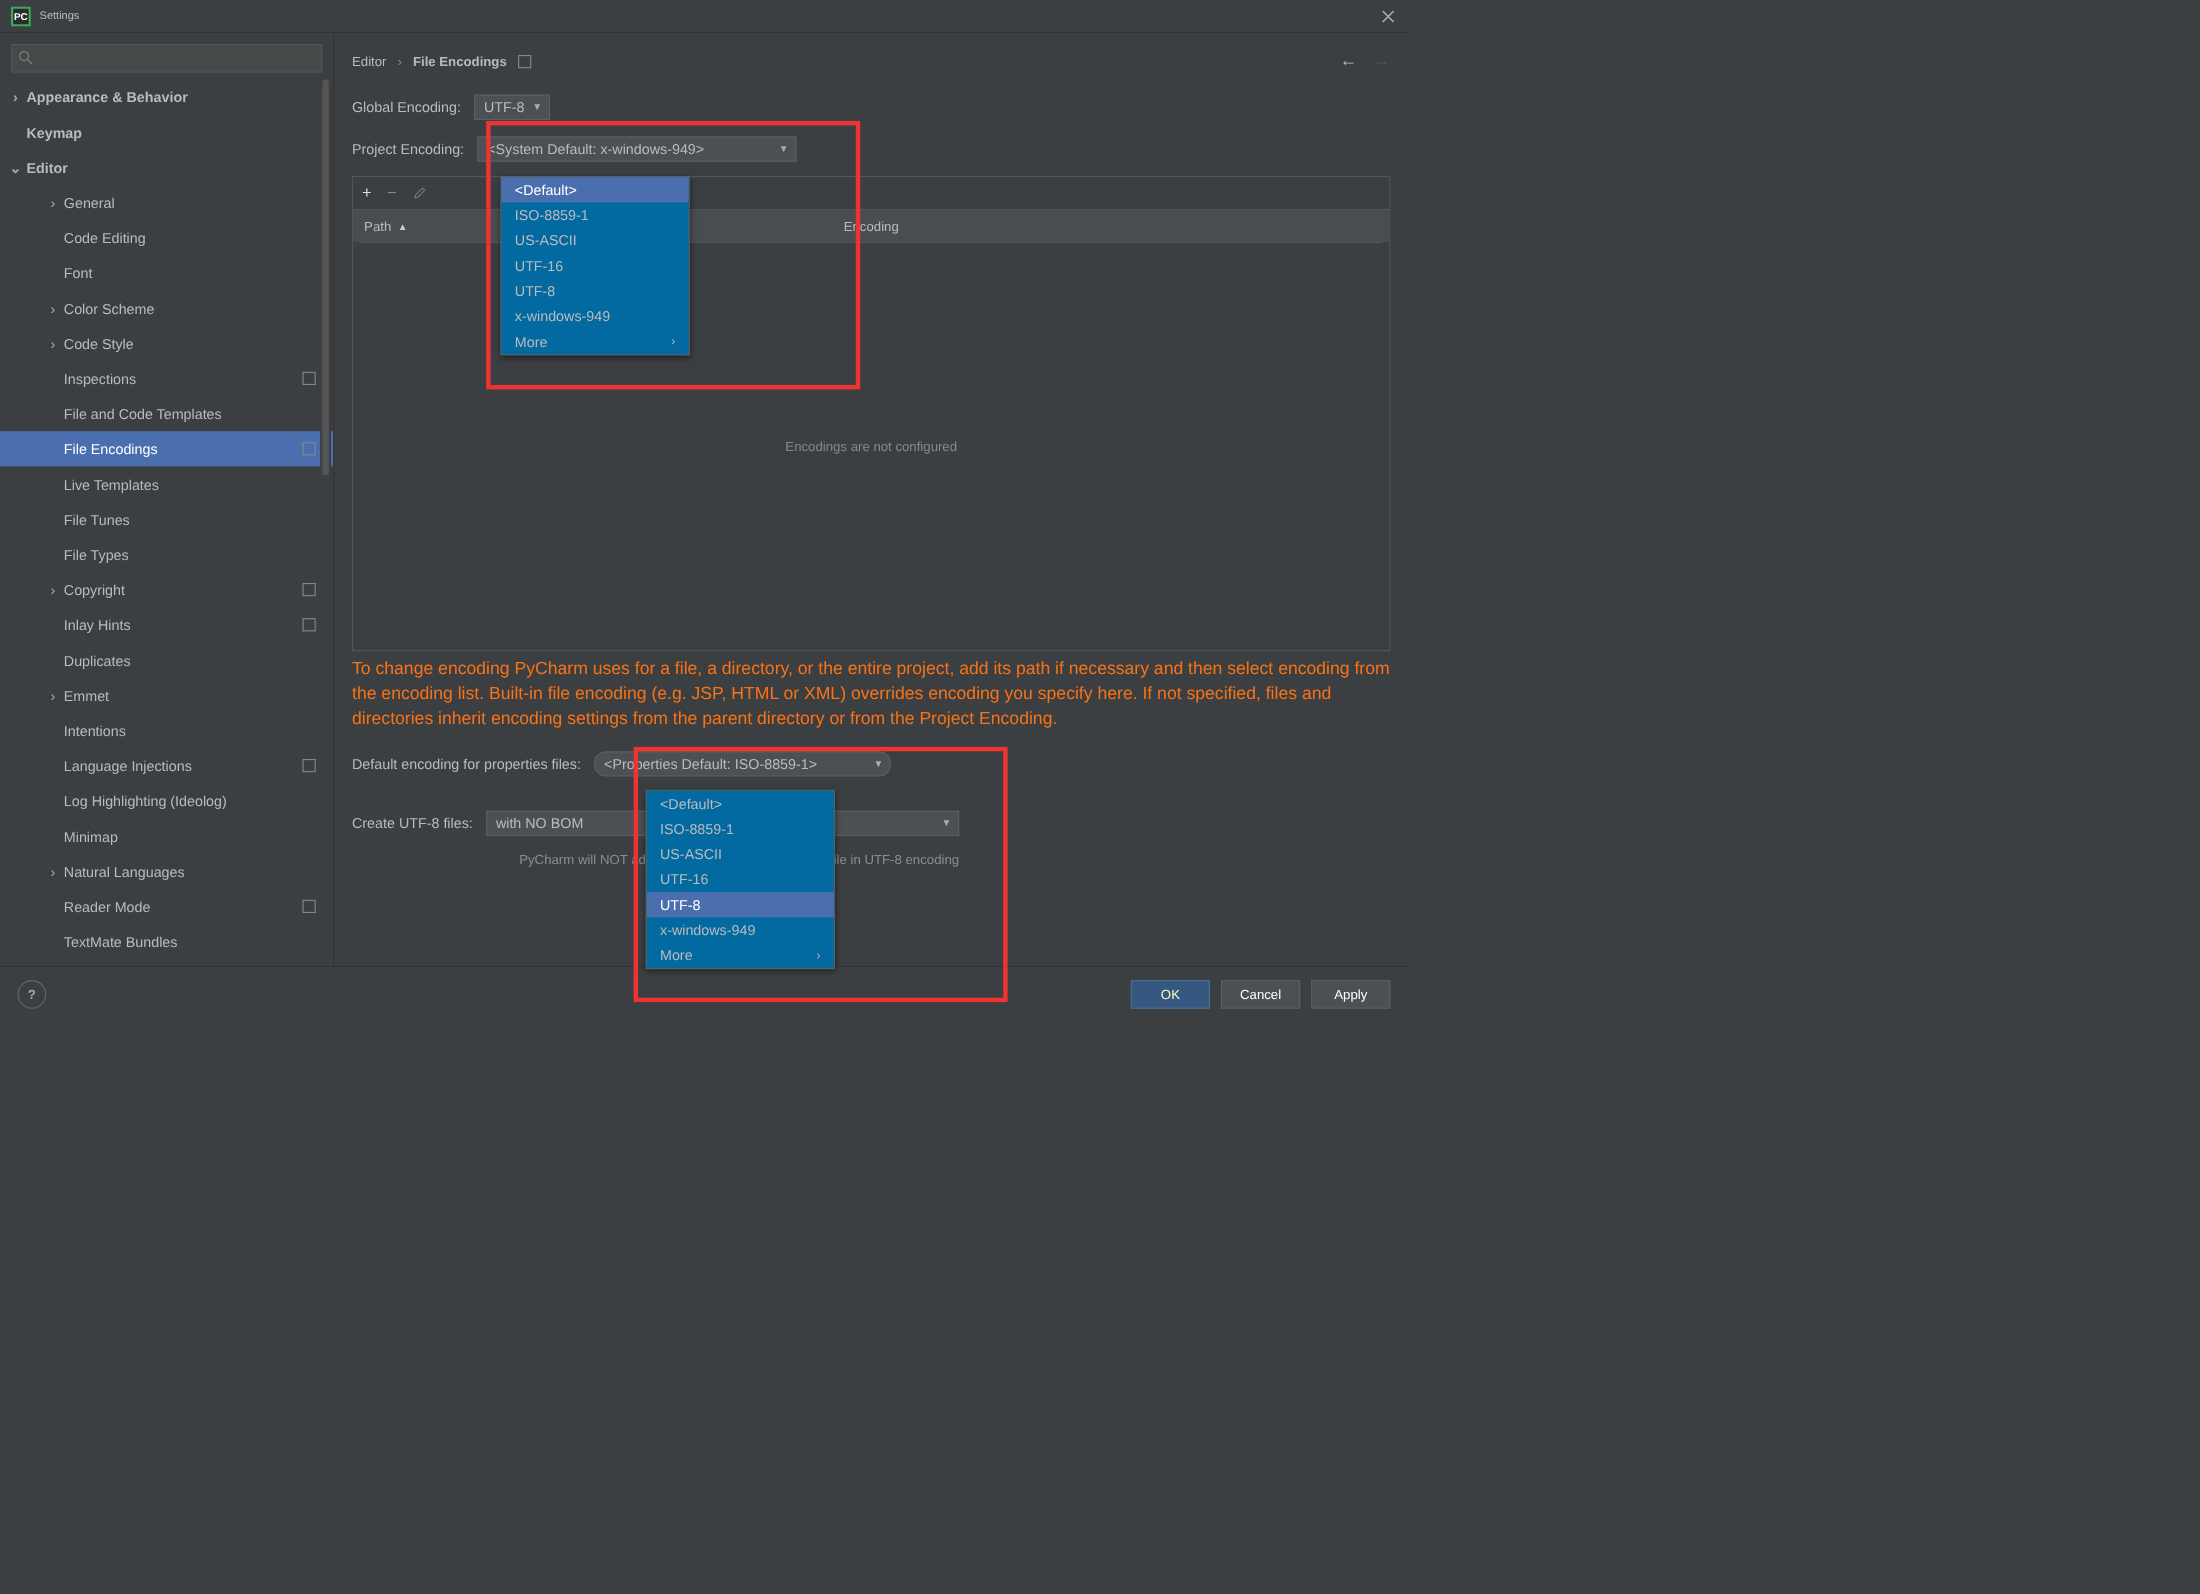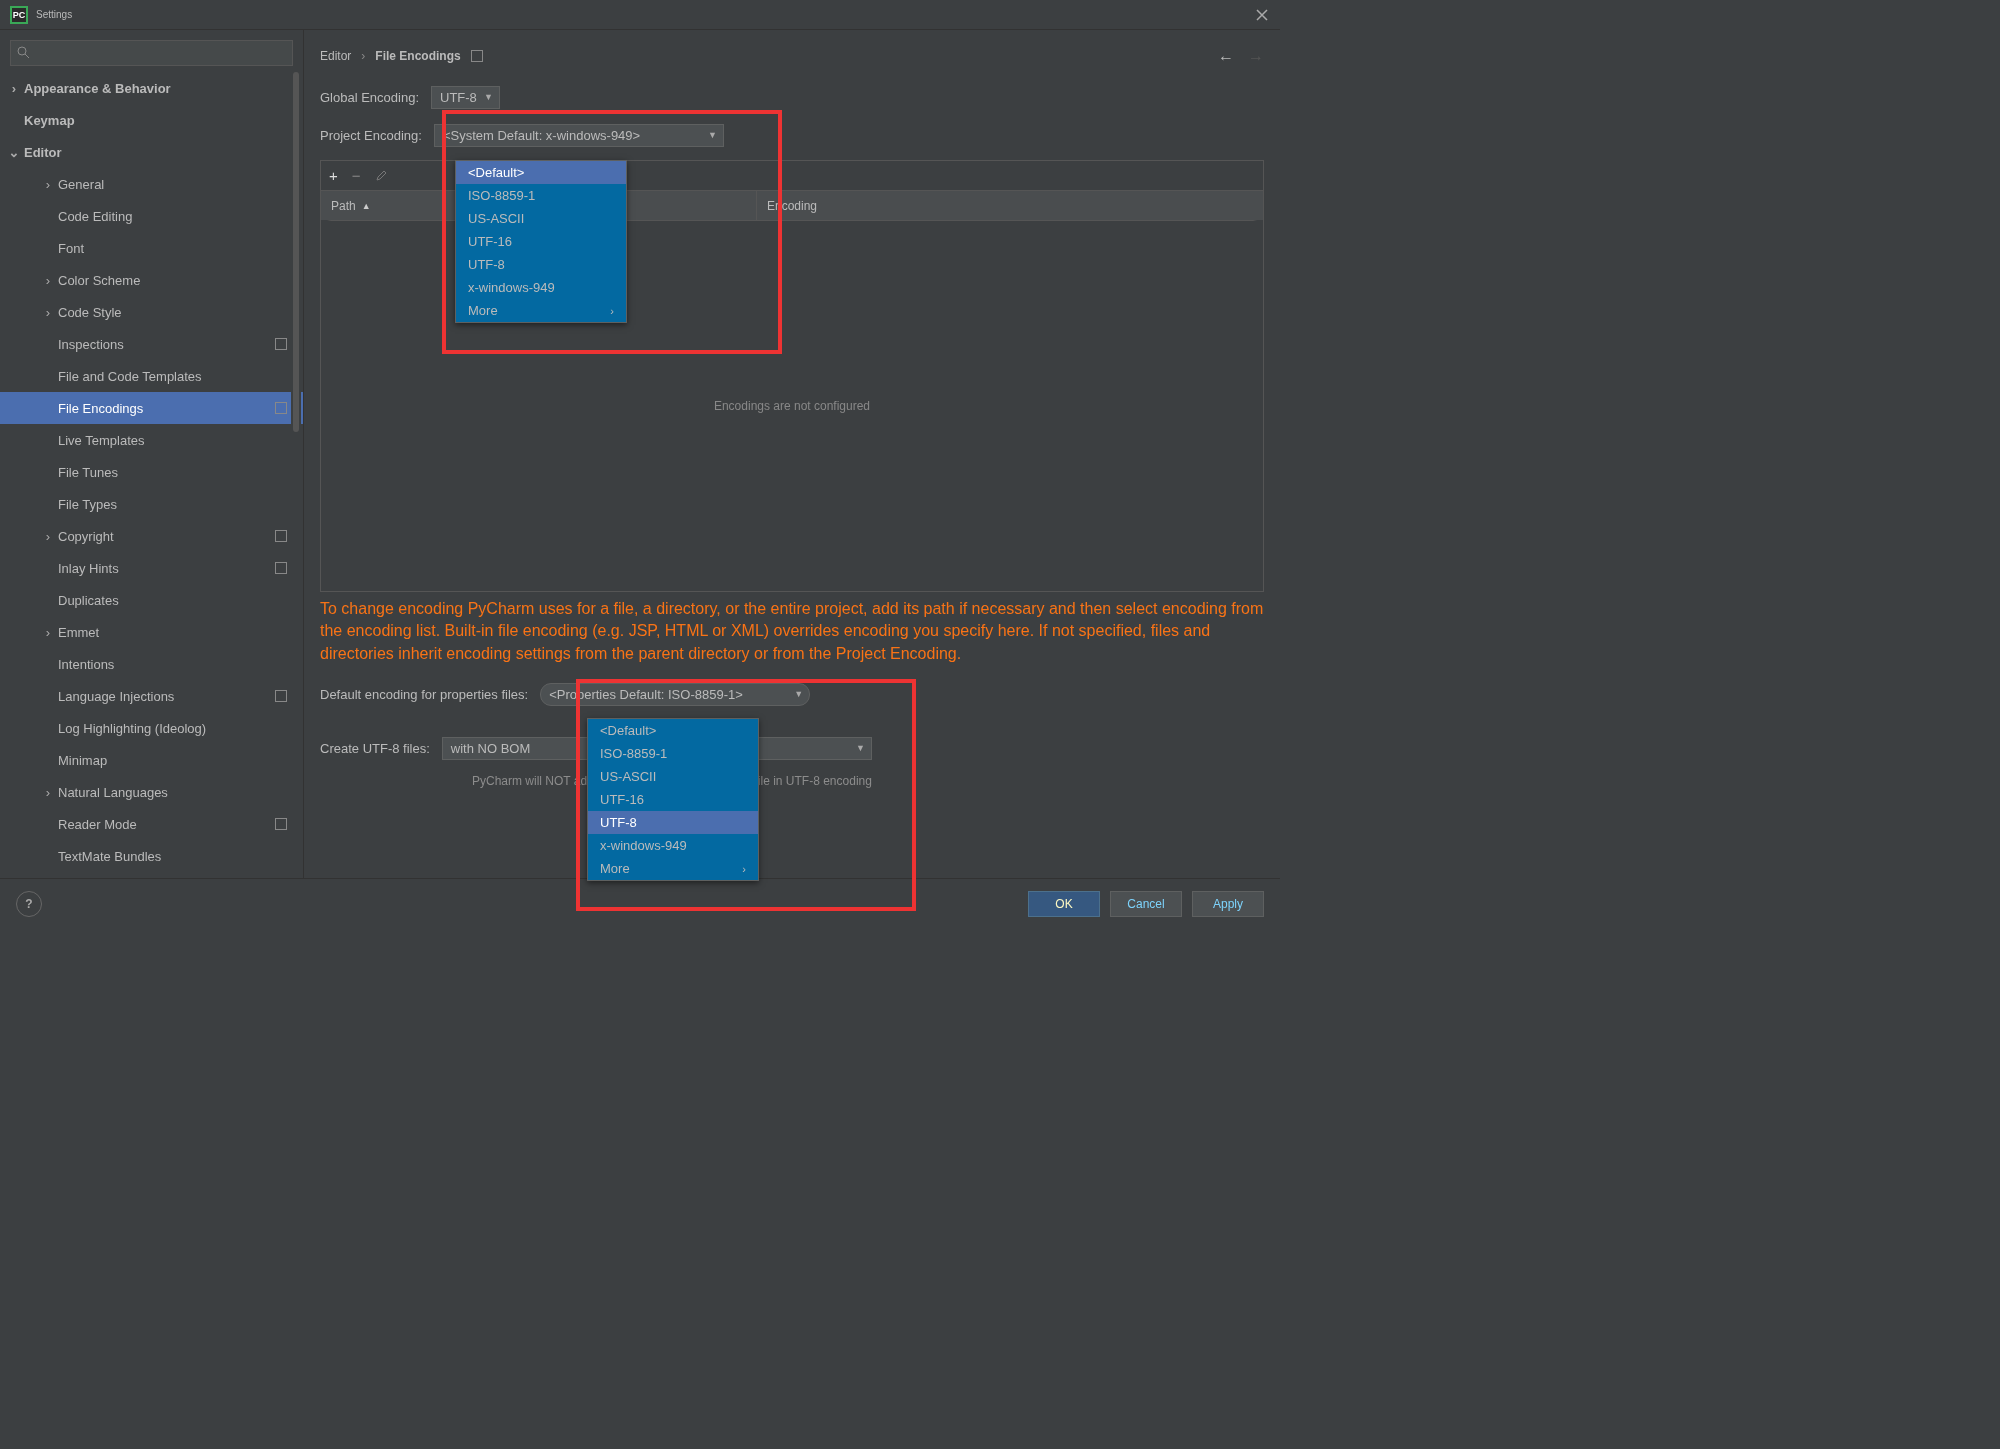--- a/index.html
+++ b/index.html
@@ -80,7 +80,7 @@
 .footer { height:50px; border-top:1px solid #323232; display:flex; align-items:center; padding:0 16px; gap:10px; }
 .help-btn { width:26px; height:26px; border-radius:13px; border:1px solid #666; display:flex; align-items:center; justify-content:center; color:#aaa; font-weight:bold; }
 .footer .spacer { flex:1; }
-.btn { min-width:72px; height:26px; border:1px solid #5e6060; background:#4c5052; color:#7dd3fc; display:flex; align-items:center; justify-content:center; font-size:12px; cursor:pointer; padding:0 14px; }
+.btn { min-width:72px; height:26px; border:1px solid #5e6060; background:#4c5052; color:#ffffff; display:flex; align-items:center; justify-content:center; font-size:12px; cursor:pointer; padding:0 14px; }
 .btn.primary { background:#365880; border-color:#4c708c; color:#fef9c3; }
 
 svg { display:block; }

